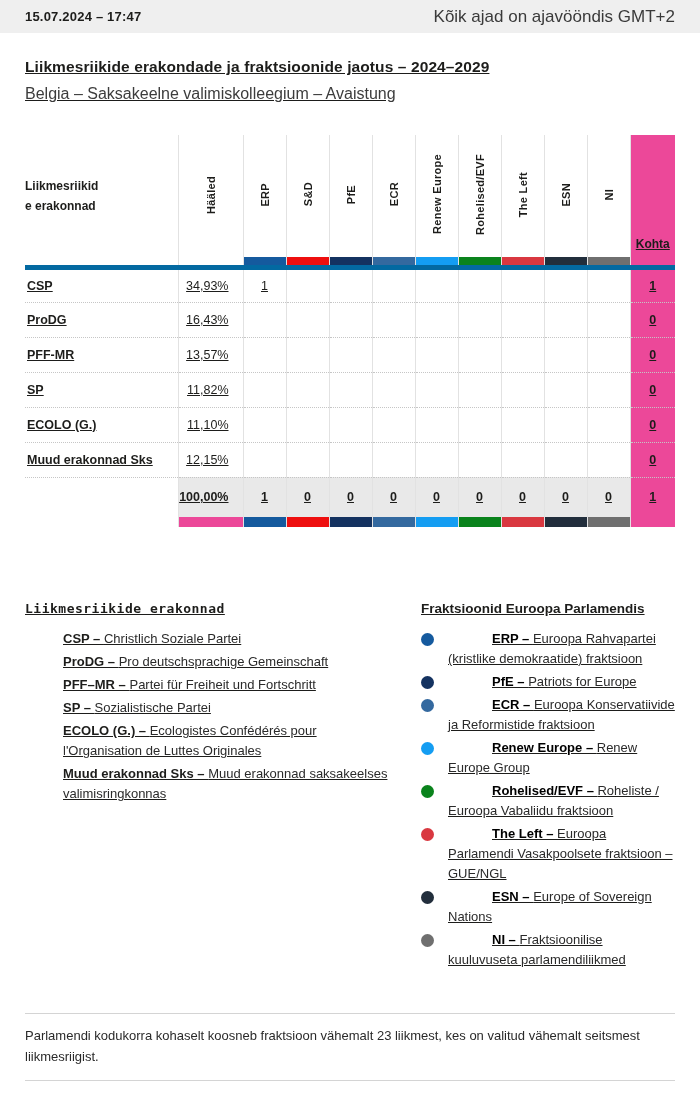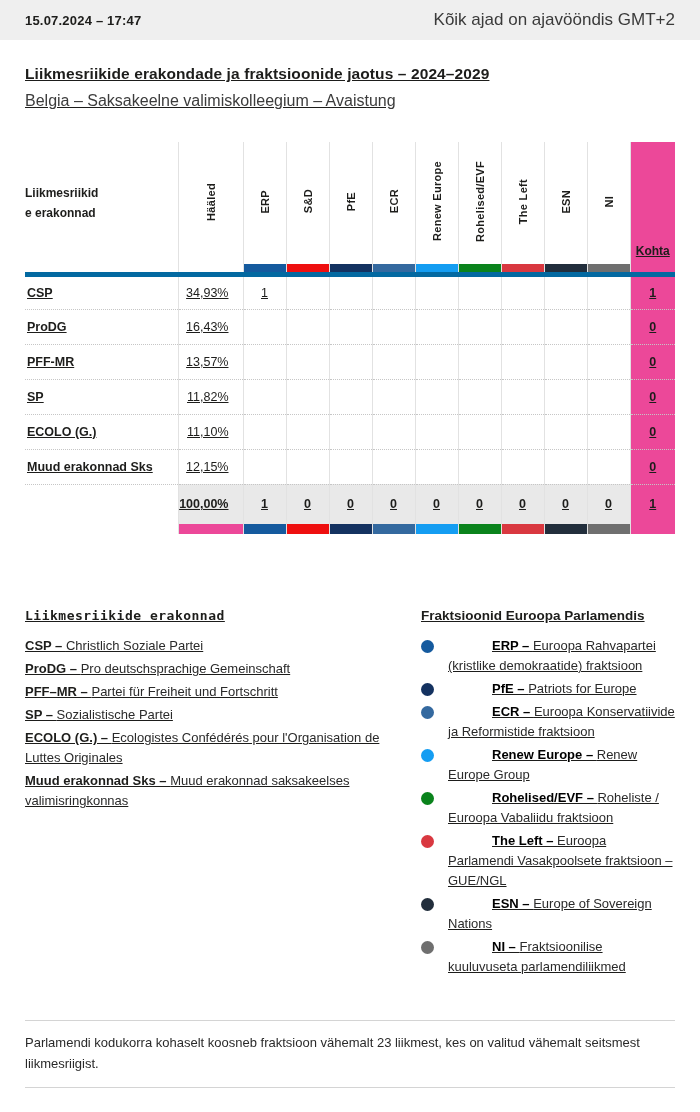--- a/index.html
+++ b/index.html
@@ -7,7 +7,7 @@
               font-family:"Liberation Sans", sans-serif; overflow:hidden; }
 
   
-  .topbar { height:40px; background:#efefef; display:flex; align-items:center;
+  .topbar { height:33px; background:#efefef; display:flex; align-items:center;
             justify-content:space-between; padding:0 25px; }
   .topbar .dt { font-weight:700; font-size:13px; letter-spacing:.2px; }
   .topbar .tz { font-size:17px; color:#3a3a3a; }

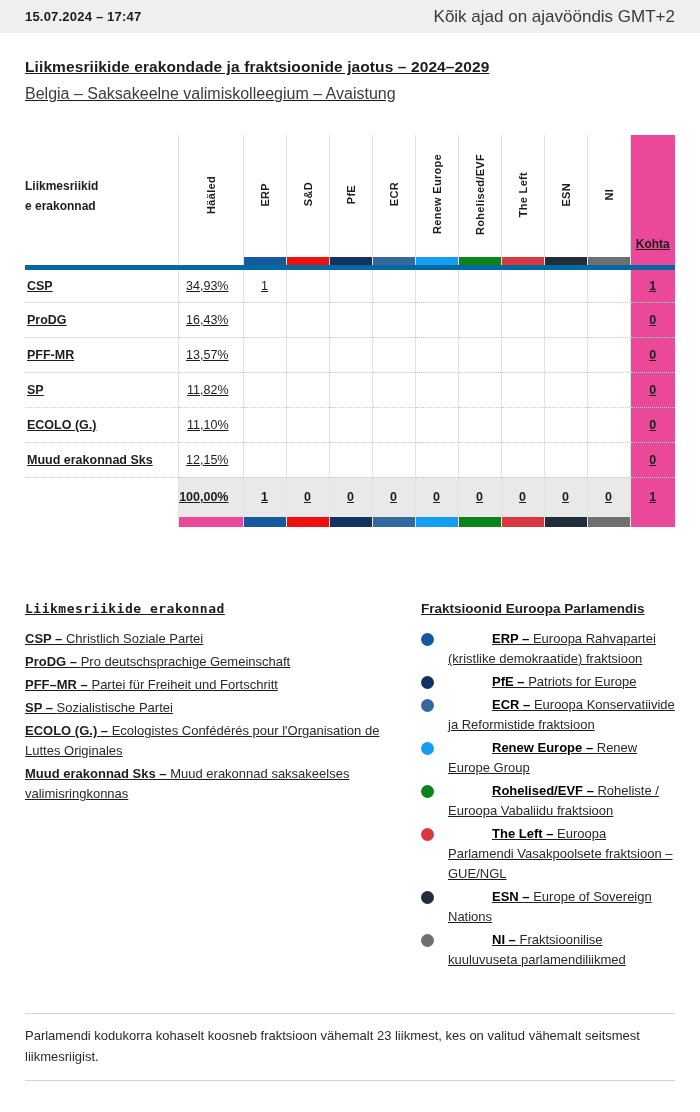--- a/index.html
+++ b/index.html
@@ -51,7 +51,7 @@
   .leg-left h3 { font-family:"DejaVu Sans Mono", monospace; font-size:13px; font-weight:700;
                  letter-spacing:.5px; margin-bottom:13px; }
   .leg-right h3 { font-size:13.5px; font-weight:700; margin-bottom:13px; }
-  .pitem { font-size:13px; line-height:20px; margin-bottom:3px; color:#2a2a2a; }
+  .pitem { font-size:13px; line-height:20px; margin-bottom:3px; color:#2a2a2a;margin-left:38px; }
   .pitem b { color:#1d1d1b; }
   .gitem { display:flex; align-items:flex-start; margin-bottom:3px; }
   .gdot { width:13px; height:13px; border-radius:50%; flex:0 0 13px; margin:4px 14px 0 0;

